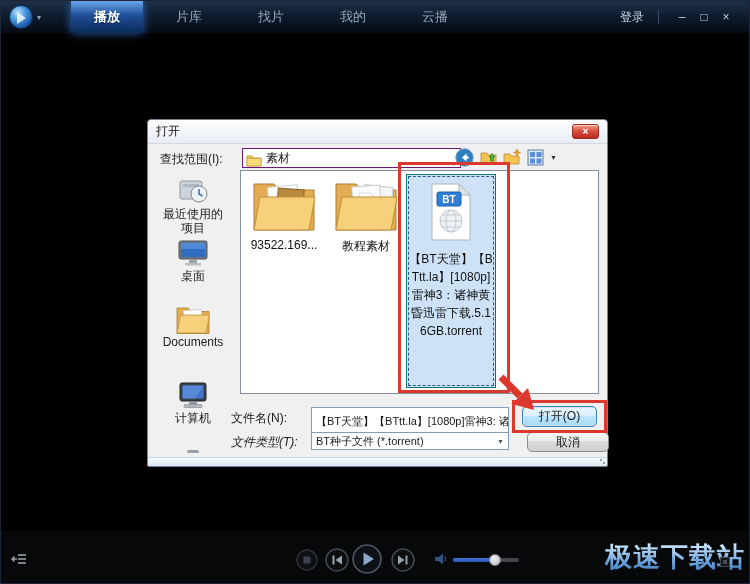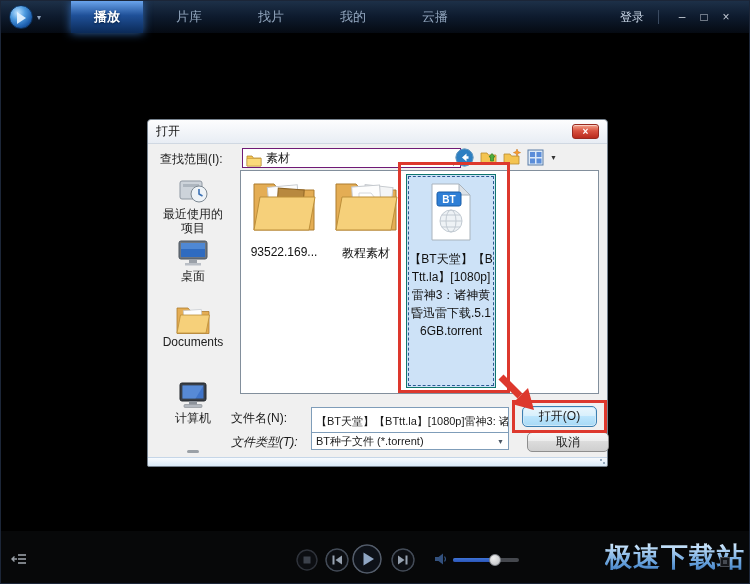--- a/index.html
+++ b/index.html
@@ -78,7 +78,7 @@
   .file { position:absolute; text-align:center; }
   .file-folder1 { left:6px; top:6px; width:74px; }
   .file-folder2 { left:88px; top:6px; width:74px; }
-  .file-label { font-size:12px; color:#111; margin-top:9px; white-space:nowrap; }
+  .file-label { font-size:12px; color:#111; margin-top:2px; white-space:nowrap; }
   .file-torrent { left:165px; top:3px; width:90px; height:214px;
             background:#cde2f7; border:1px solid #0f766e; outline:1px dashed #2b5a93; outline-offset:-3px;
             padding-top:8px; }

